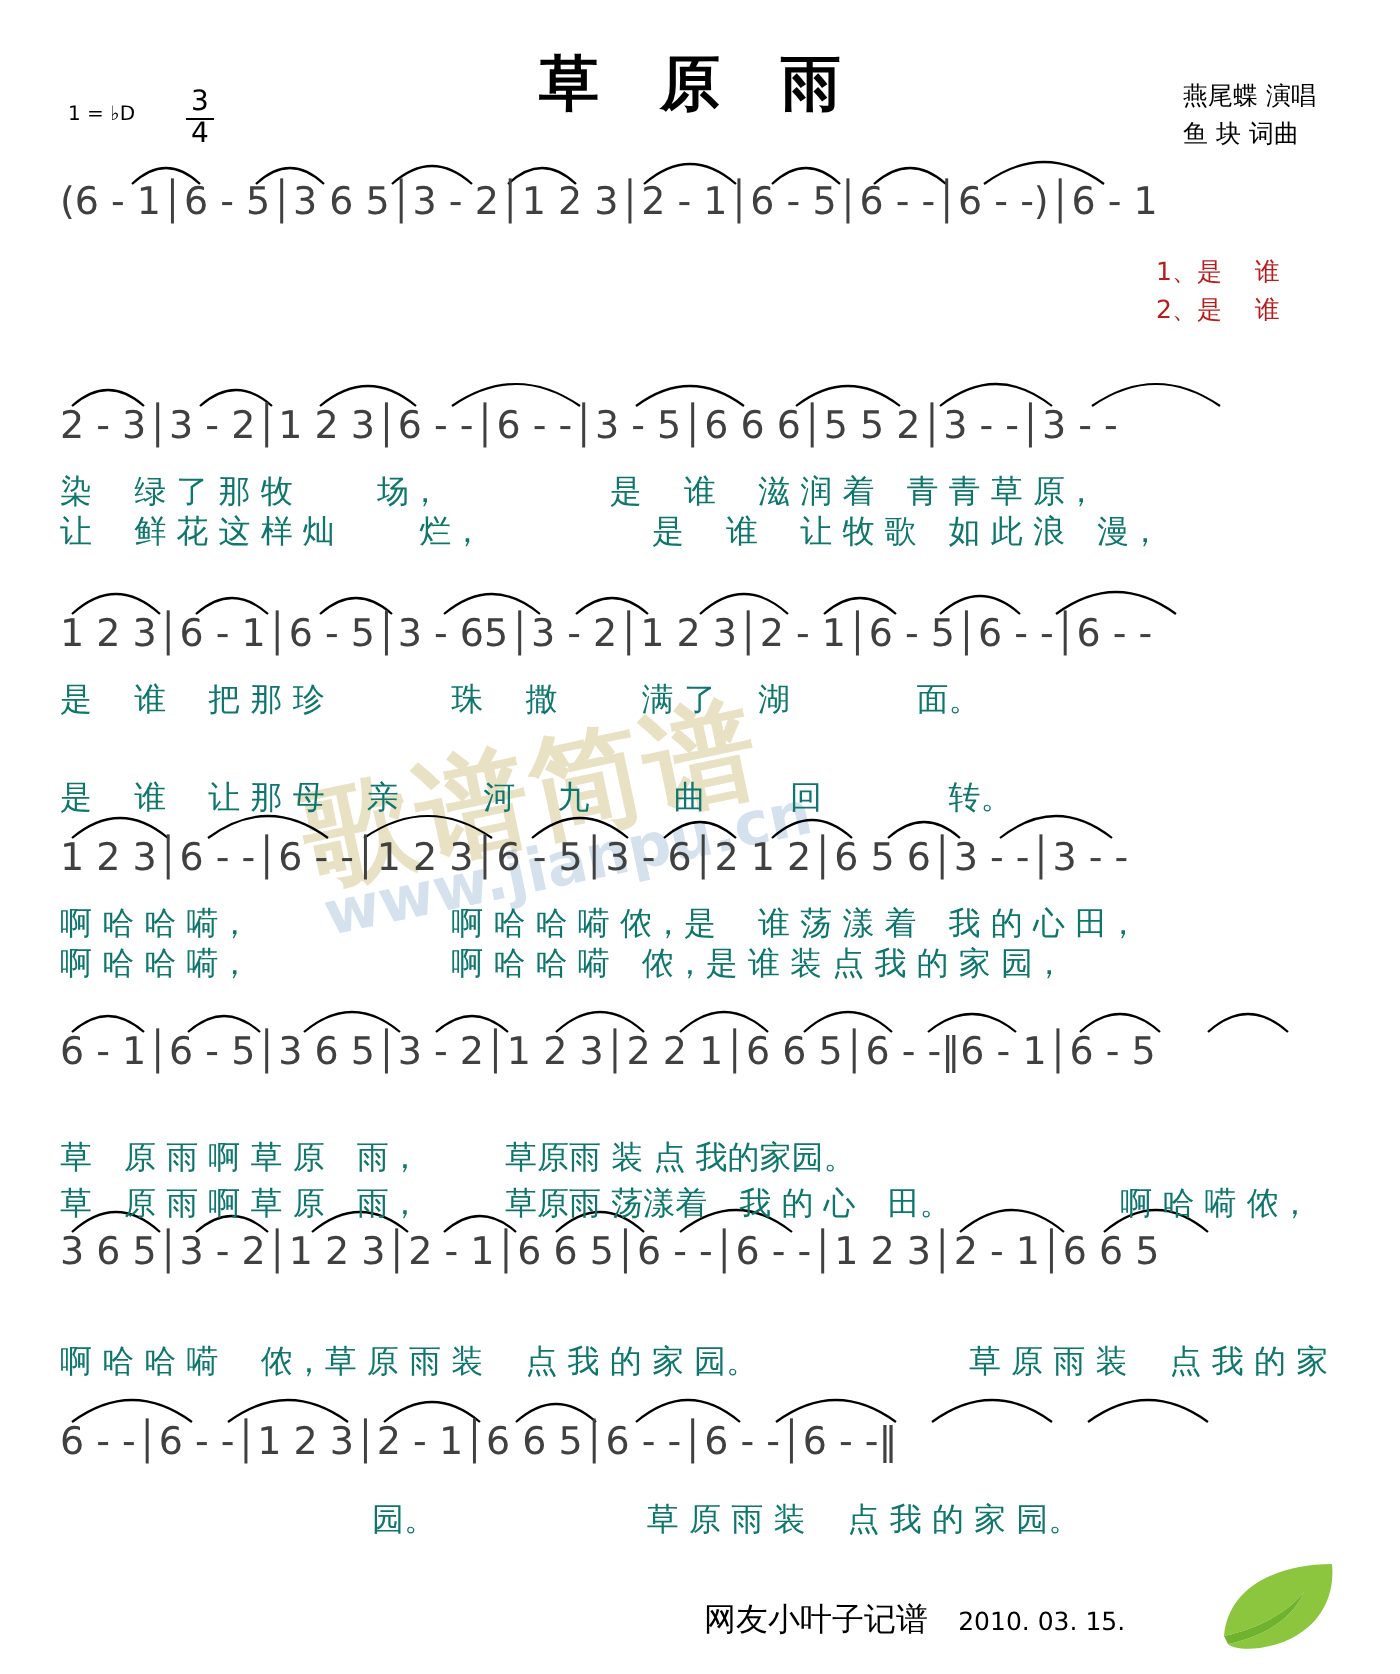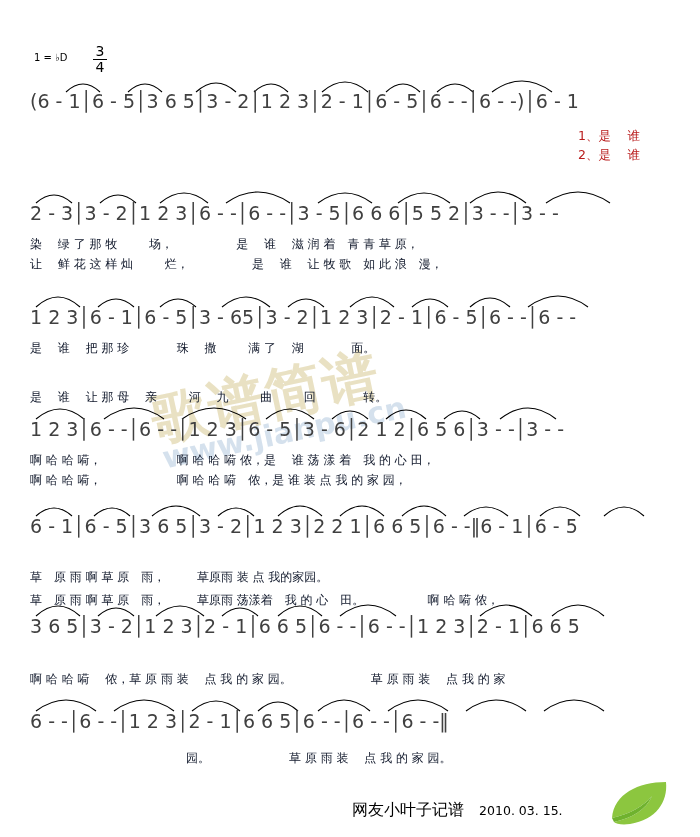--- a/index.html
+++ b/index.html
@@ -99,6 +99,7 @@
 
 <div class="sheet">
 
+  <div class="title">草 原 雨</div>
 
 
   <div class="keysig">1 = ♭D</div>

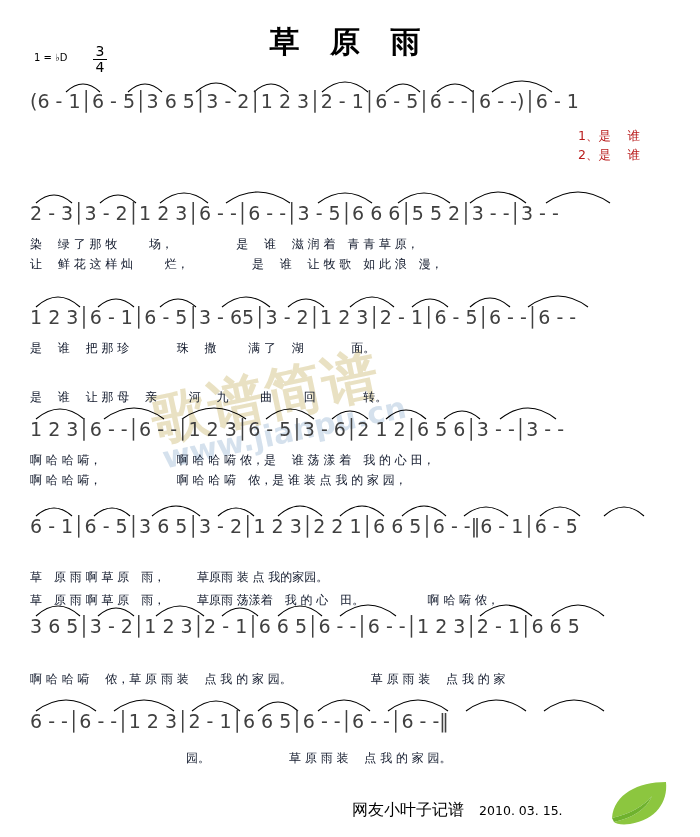--- a/index.html
+++ b/index.html
@@ -101,6 +101,10 @@
 
   <div class="title">草 原 雨</div>
 
+  <div class="credits">
+    <div>燕尾蝶 演唱</div>
+    <div>鱼 块 词曲</div>
+  </div>
 
   <div class="keysig">1 = ♭D</div>
 

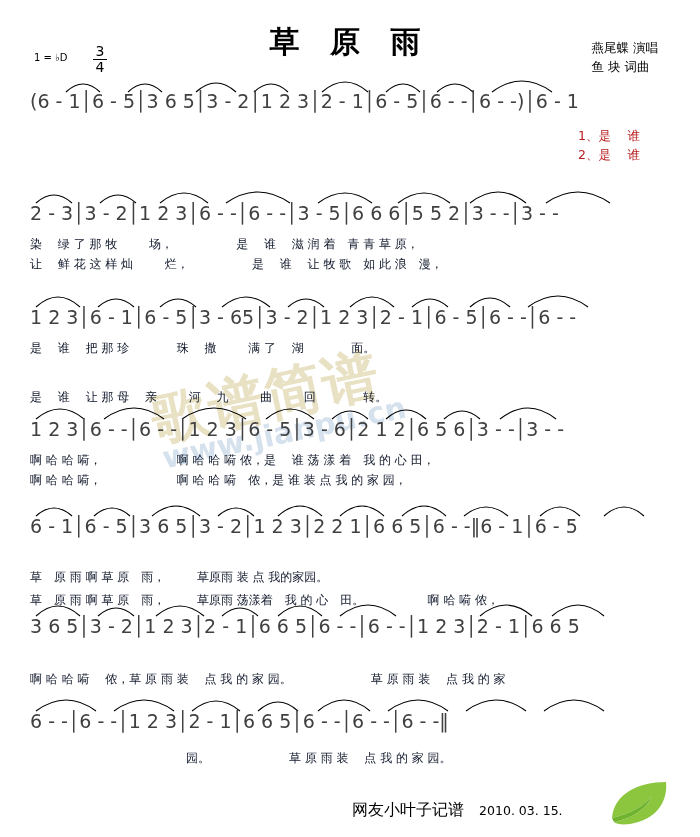--- a/index.html
+++ b/index.html
@@ -73,9 +73,9 @@
   }
   .lyric{
     position:absolute;left:30px;
-    font-size:12px;
-    font-family:"DejaVu Sans", sans-serif;
-    color:#0f172a;white-space:pre;
+    font-size:16px;
+    font-family:"DejaVu Sans", sans-serif;
+    color:#0f766e;white-space:pre;
   }
   .verse-no{
     position:absolute;

